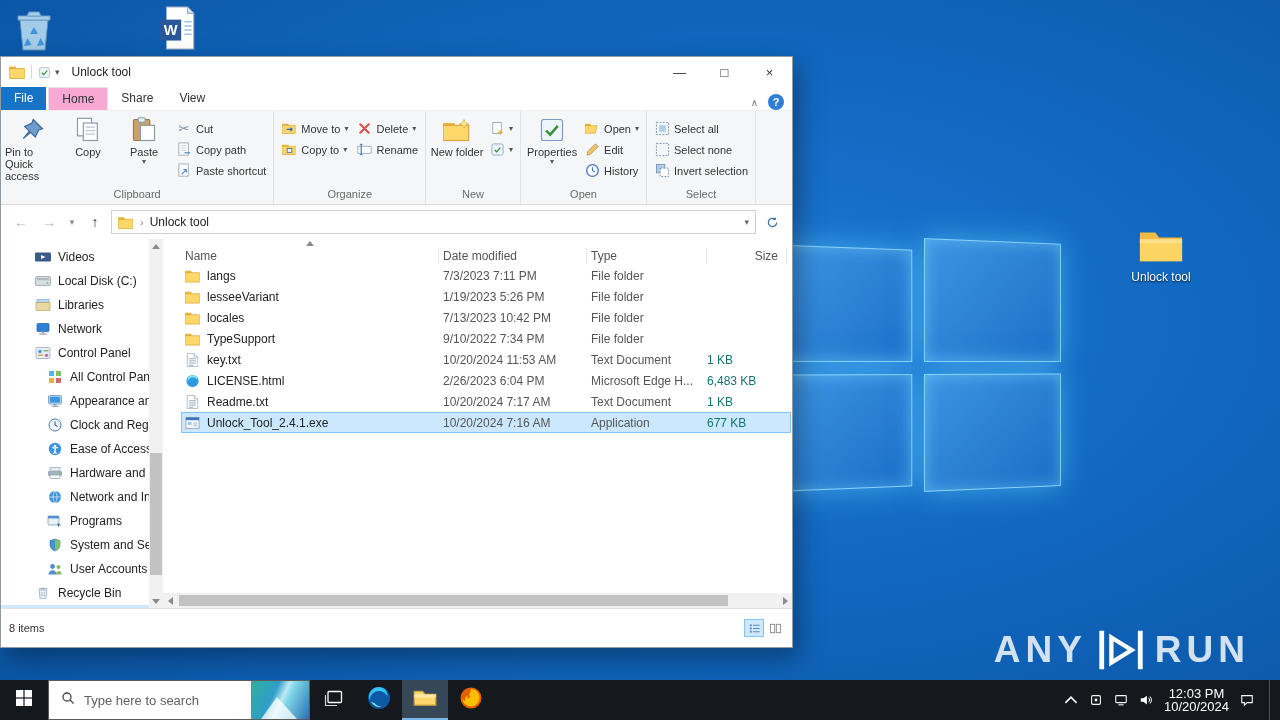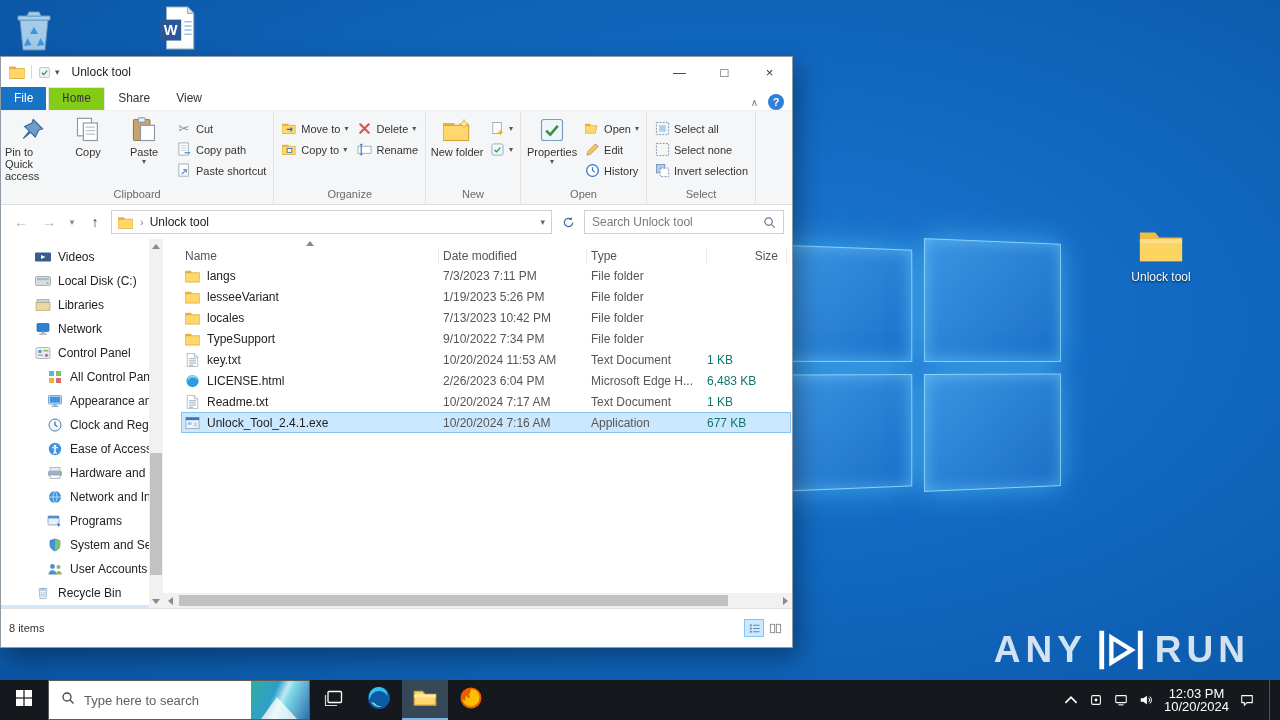--- a/index.html
+++ b/index.html
@@ -47,7 +47,7 @@
   .tabsrow { height:24px; display:flex; align-items:flex-end; background:#fff; border-bottom:1px solid #f0f0f0; flex:0 0 auto; }
   .tab { padding:0 13px; height:23px; line-height:23px; font-size:12px; color:#333; }
   .tab.file { background:#1673c6; color:#fff; margin-right:2px; }
-  .tab.selected { background:#84cc16; border:1px solid #e5e5e5; border-bottom:none;font-family:Liberation Mono, monospace; }
+  .tab.selected { background:#f9a8d4; border:1px solid #e5e5e5; border-bottom:none; }
   .tabs-right { margin-left:auto; display:flex; align-items:center; gap:10px; padding-right:8px; }
   .collapse-caret { color:#777; font-size:10px; }
   .help-circle { width:16px; height:16px; border-radius:50%; background:#2f7fd6; color:#fff; font-size:11px; font-weight:bold;

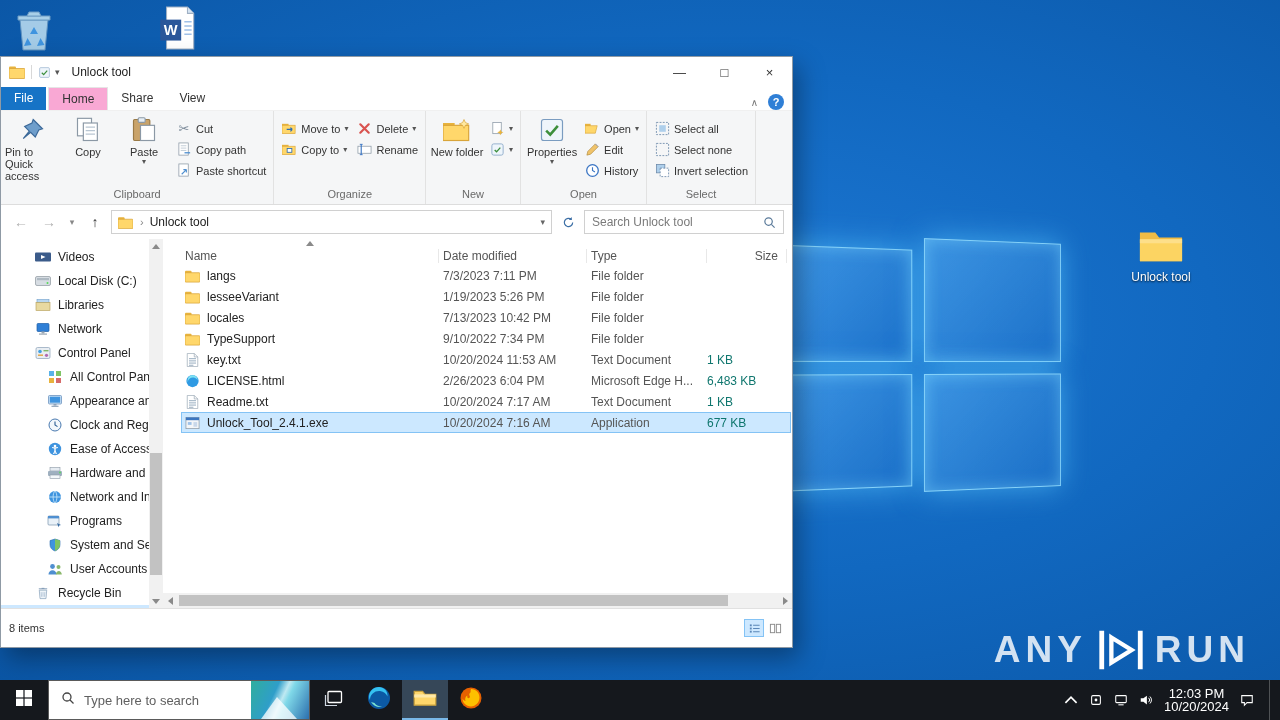--- a/index.html
+++ b/index.html
@@ -505,15 +505,6 @@
             <path d="M10.5 1v3.2H7.3z" fill="#3b6ea5"></path>
           </svg>
         </span>
-      <div class="searchbox">
-        <span>Search Unlock tool</span>
-        <span class="sicon">
-            <svg viewBox="0 0 14 14">
-              <circle cx="6" cy="6" r="4" fill="none" stroke="#5a7a9a" stroke-width="1.3"></circle>
-              <path d="M9 9l3.5 3.5" stroke="#5a7a9a" stroke-width="1.3"></path>
-            </svg>
-          </span>
-      </div>
     </div>
 
     <div class="mainarea">

